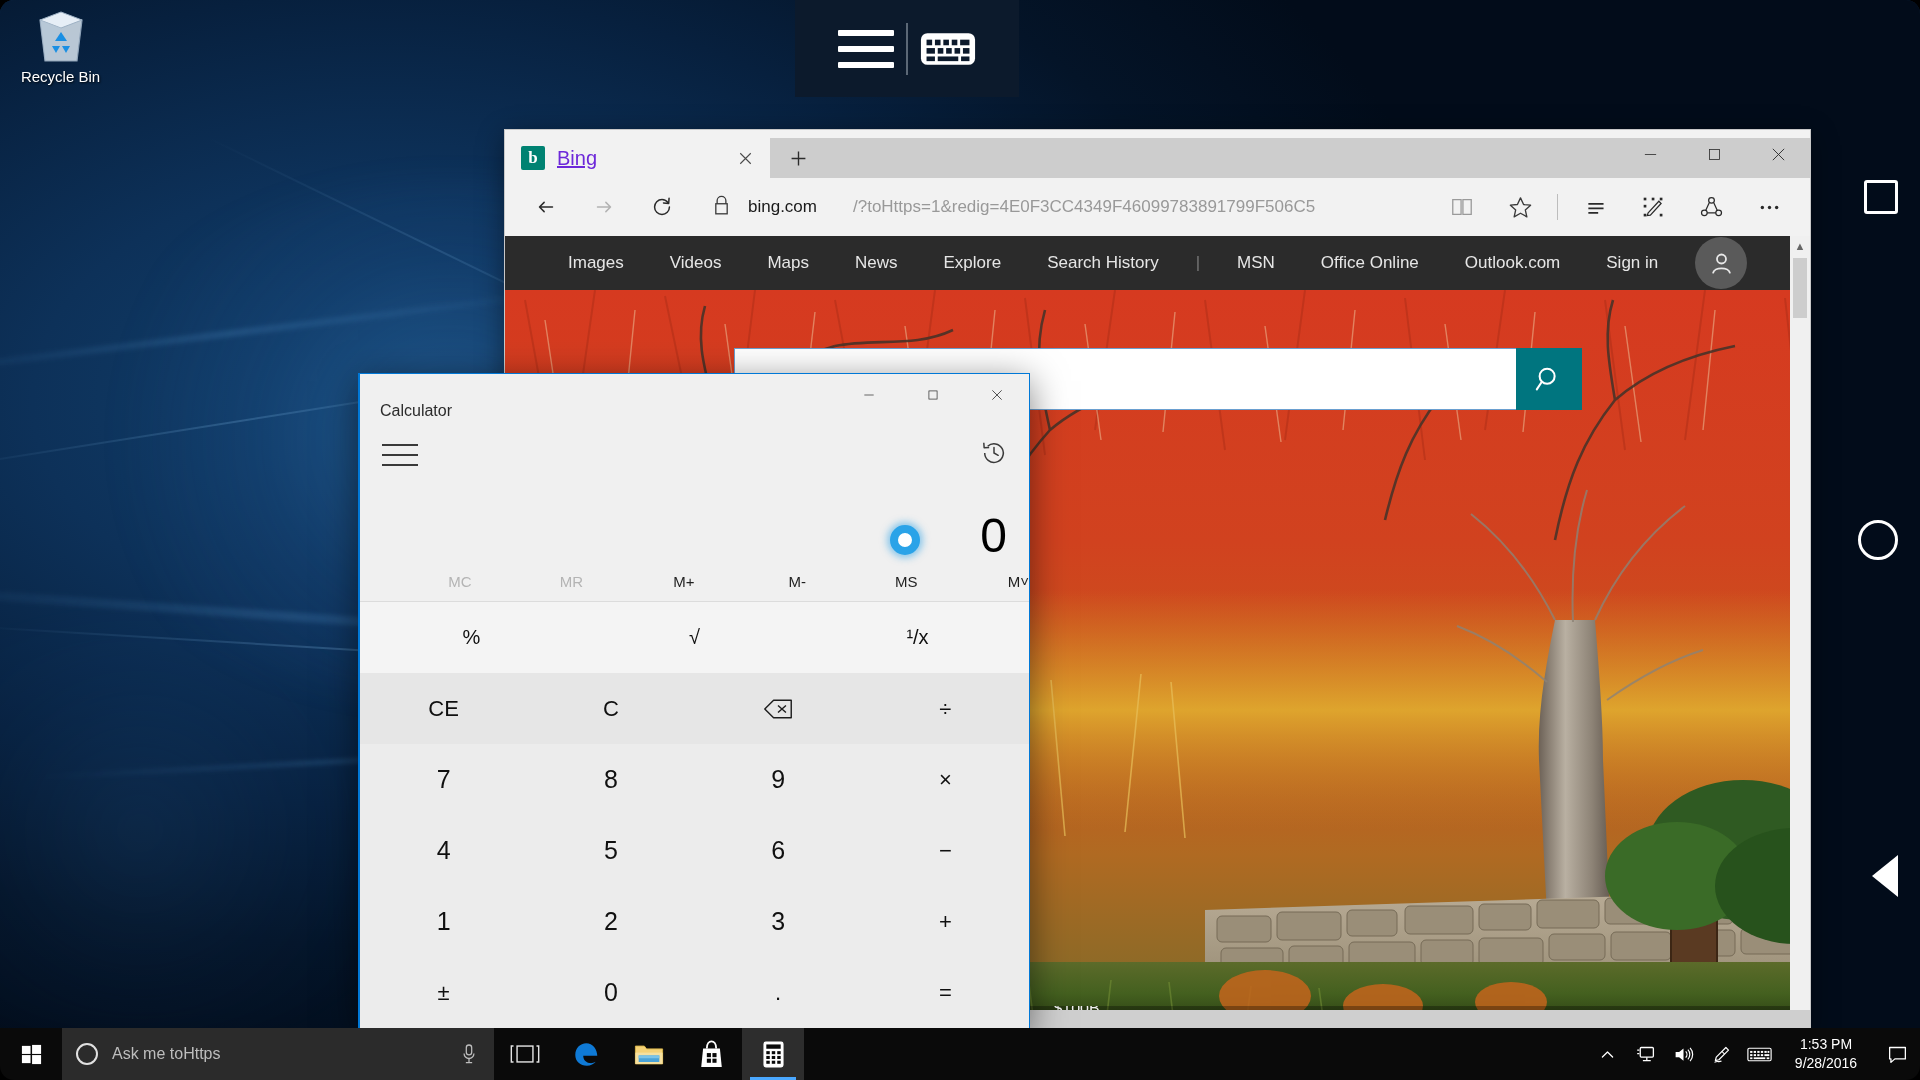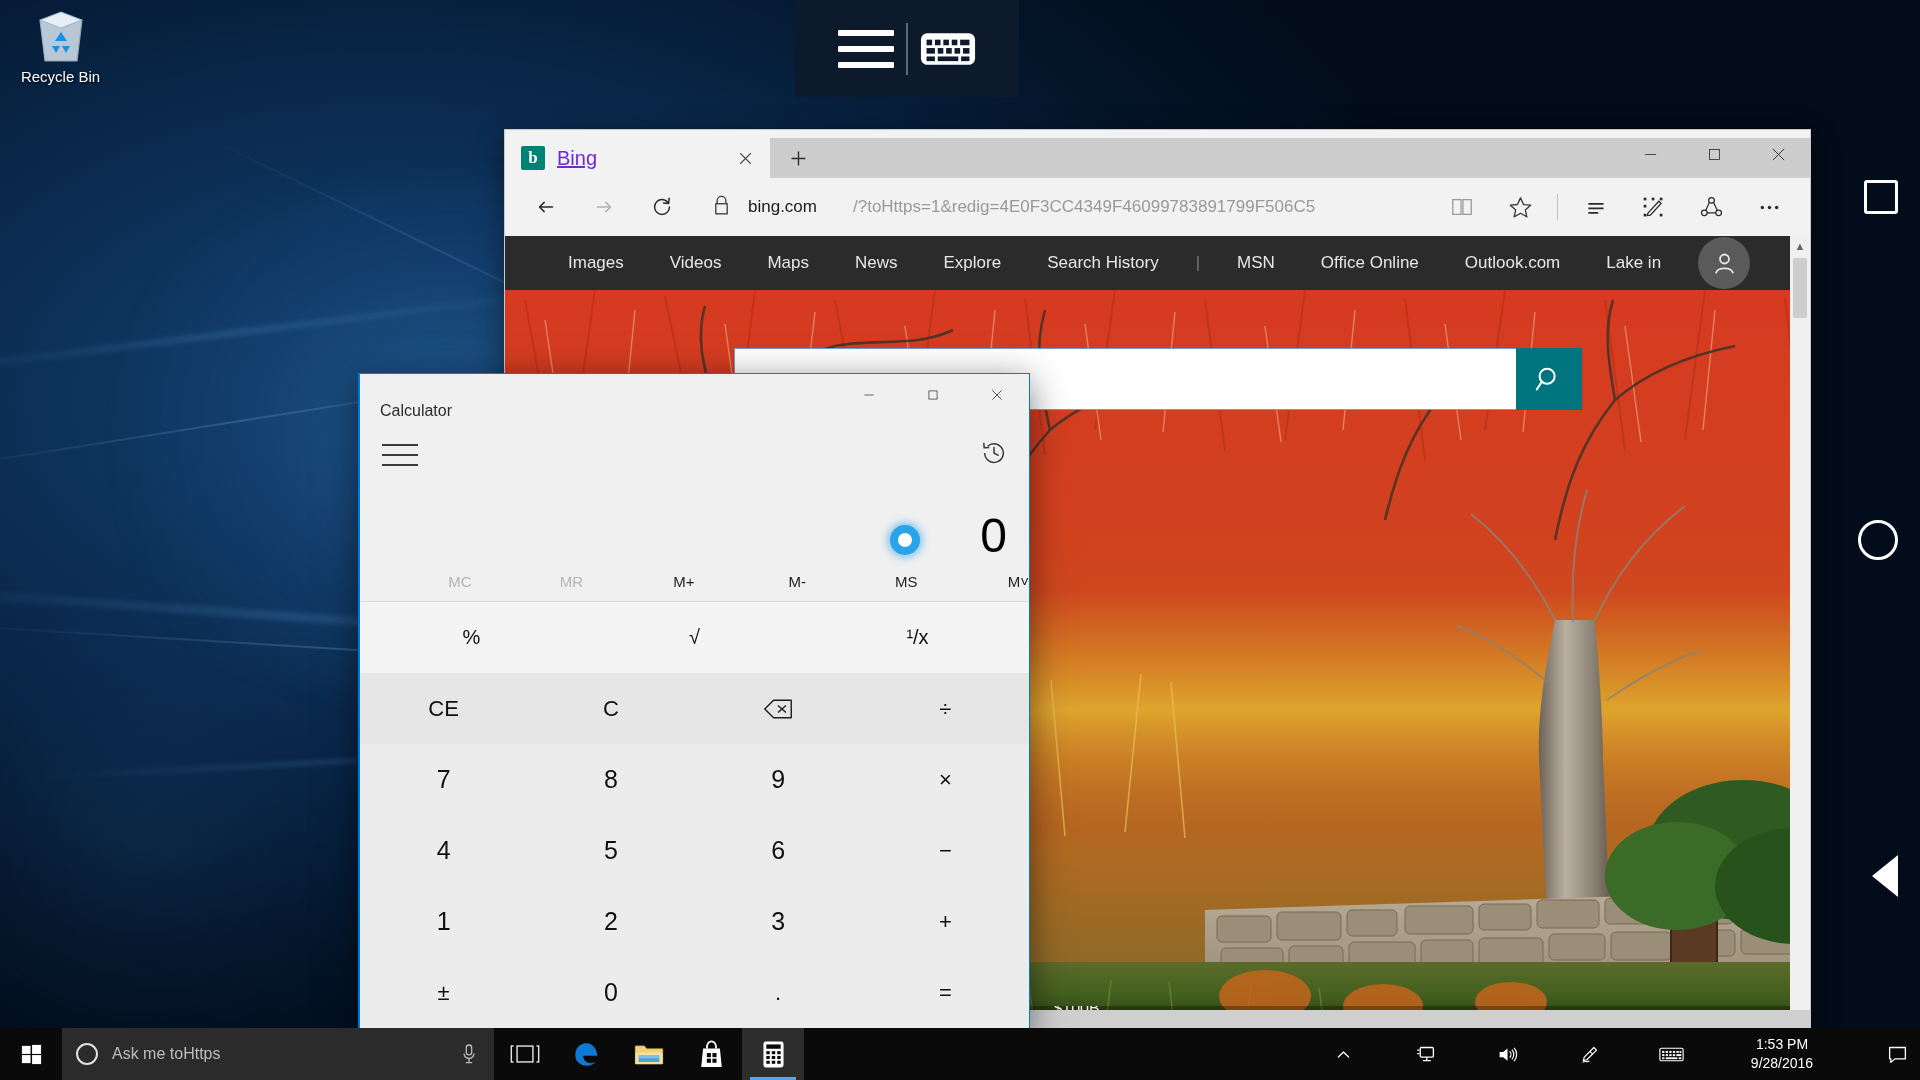--- a/index.html
+++ b/index.html
@@ -9,7 +9,7 @@
     font-family: "Liberation Sans", sans-serif;
     background: #000;
   }
-  #screen { position: relative; width: 1920px; height: 1080px; overflow: hidden; }
+  #screen { position: relative; width: 1920px; height: 1080px; overflow: hidden; border-radius: 14px; }
 
   
   #desktop {

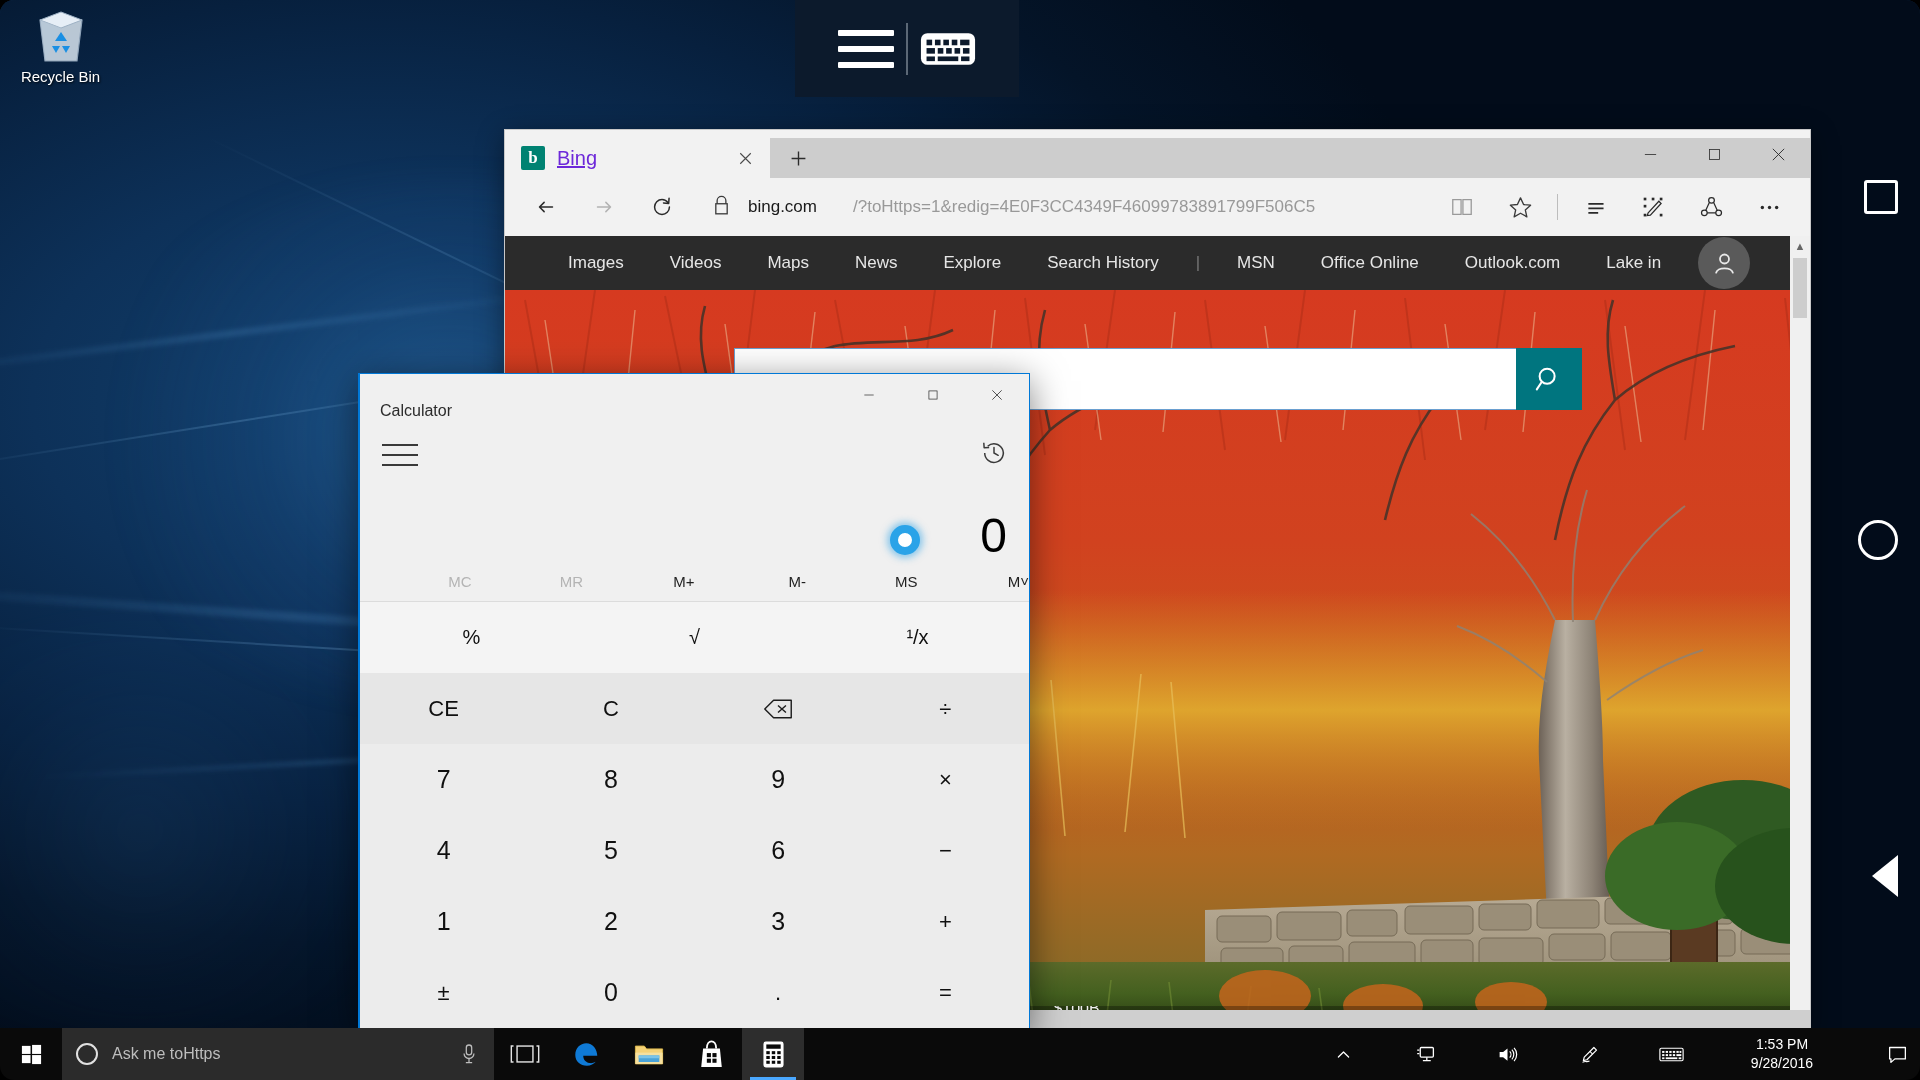--- a/index.html
+++ b/index.html
@@ -521,7 +521,7 @@
         <span class="bnav-link">MSN</span>
         <span class="bnav-link">Office Online</span>
         <span class="bnav-link">Outlook.com</span>
-        <span class="bnav-link">Lake in</span>
+        <span class="bnav-link">Sign in</span>
         <div id="bing-avatar">
           <svg viewBox="0 0 30 30" width="27" height="27">
             <circle cx="15" cy="10" r="5" fill="none" stroke="#e8e8e8" stroke-width="2"></circle>

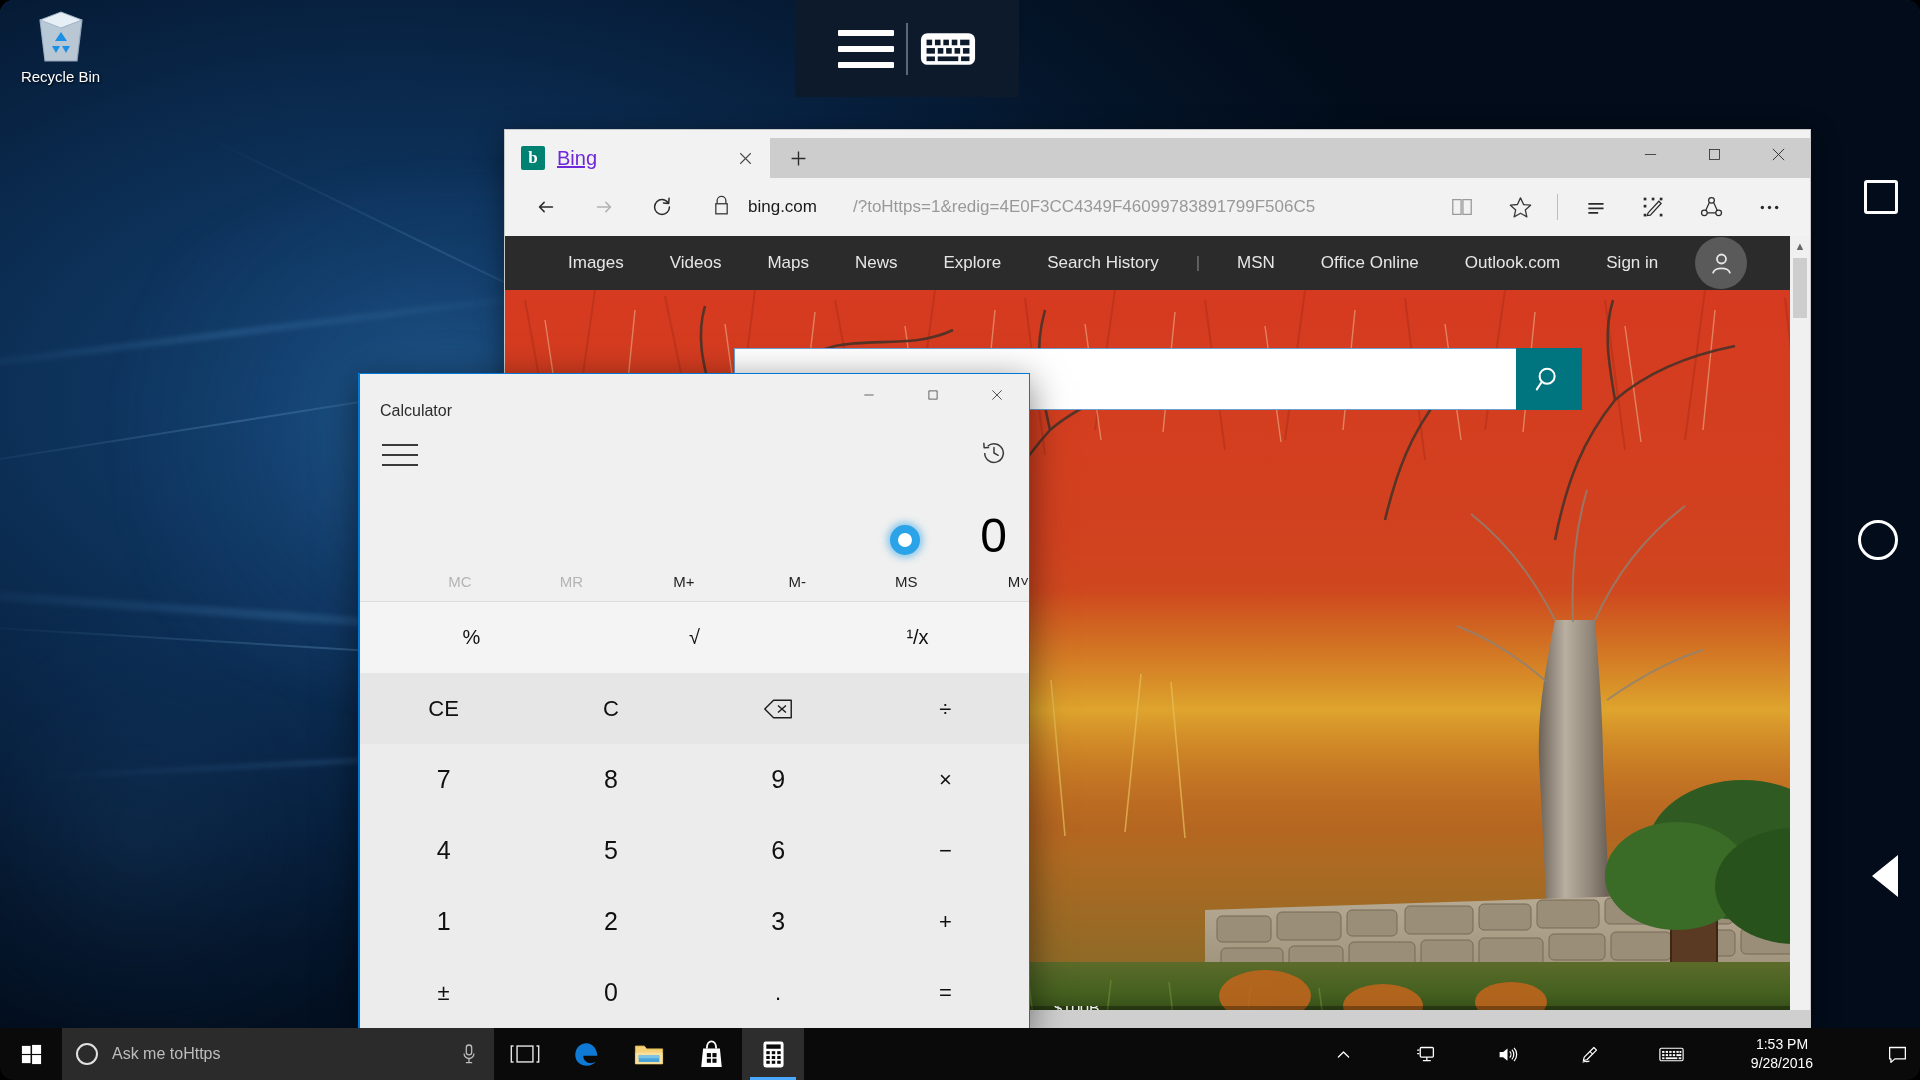--- a/index.html
+++ b/index.html
@@ -193,7 +193,7 @@
   .tb-app { width: 62px; height: 52px; display: flex; align-items: center; justify-content: center; position: relative; cursor: pointer; }
   .tb-app.active { background: #2d2d2d; }
   .tb-app .underline { position: absolute; left: 8px; right: 8px; bottom: 0; height: 3px; background: #4aa8ff; }
-  #tray { margin-left: auto; display: flex; align-items: center; height: 52px; gap: 44px; }
+  #tray { margin-left: auto; display: flex; align-items: center; height: 52px; }
   .tray-icon { width: 38px; height: 52px; display: flex; align-items: center; justify-content: center; cursor: pointer; }
   #clock {
     height: 52px; display: flex; flex-direction: column; align-items: center; justify-content: center;

